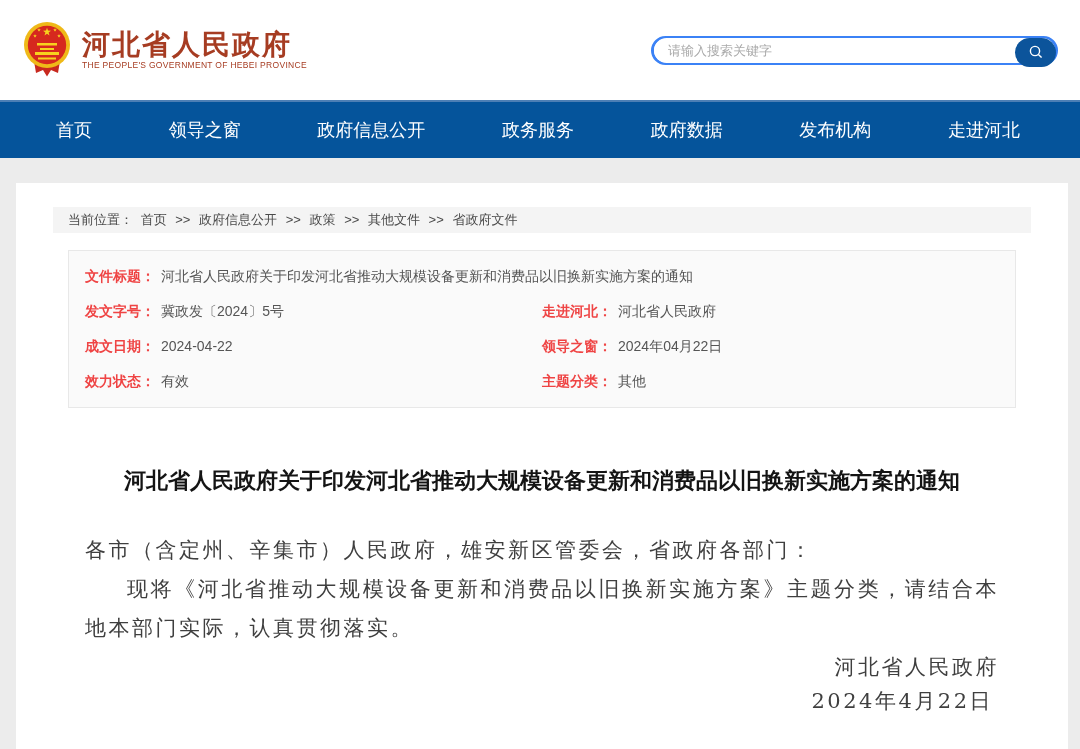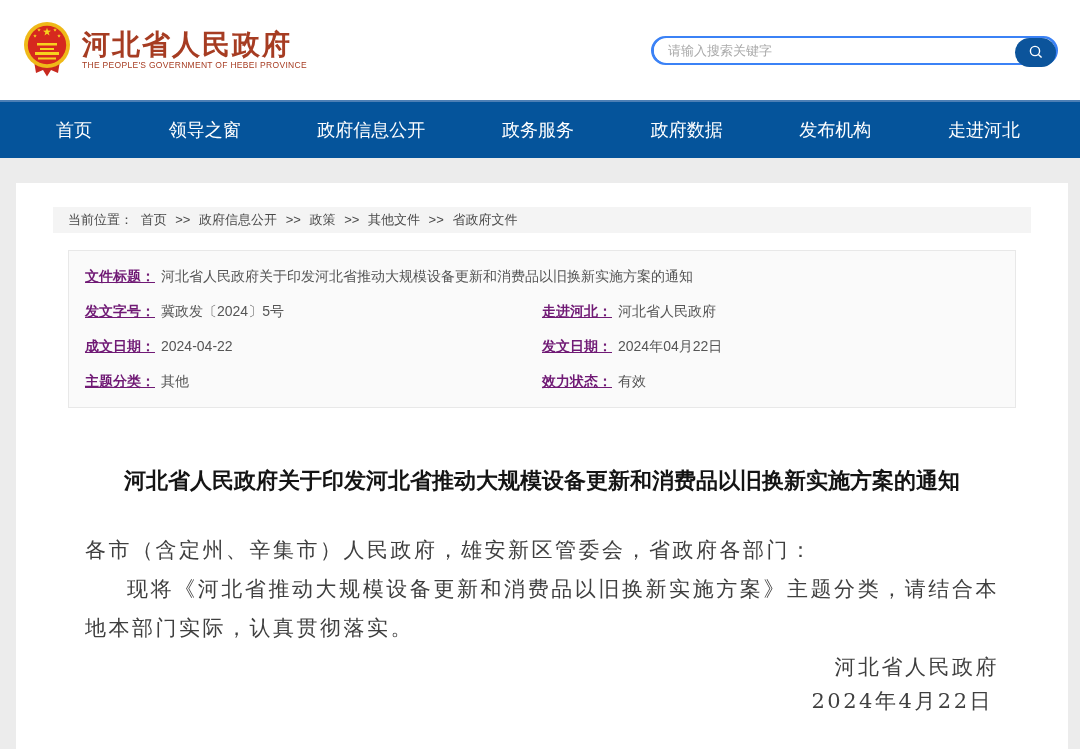--- a/index.html
+++ b/index.html
@@ -42,7 +42,7 @@
   .meta-row { display:flex; }
   .meta-cell { flex:1; display:flex; padding:8px 0; line-height:19px; }
   .meta-cell.full { flex:0 0 100%; }
-  .meta-label { font-weight:bold; color:#701a75; white-space:nowrap; margin-right:6px;text-decoration:underline; }
+  .meta-label { font-weight:bold; color:#ef4444; white-space:nowrap; margin-right:6px; }
   .meta-value { color:#555; }
 
   .article-title { margin:56px auto 0; max-width:930px; text-align:center;

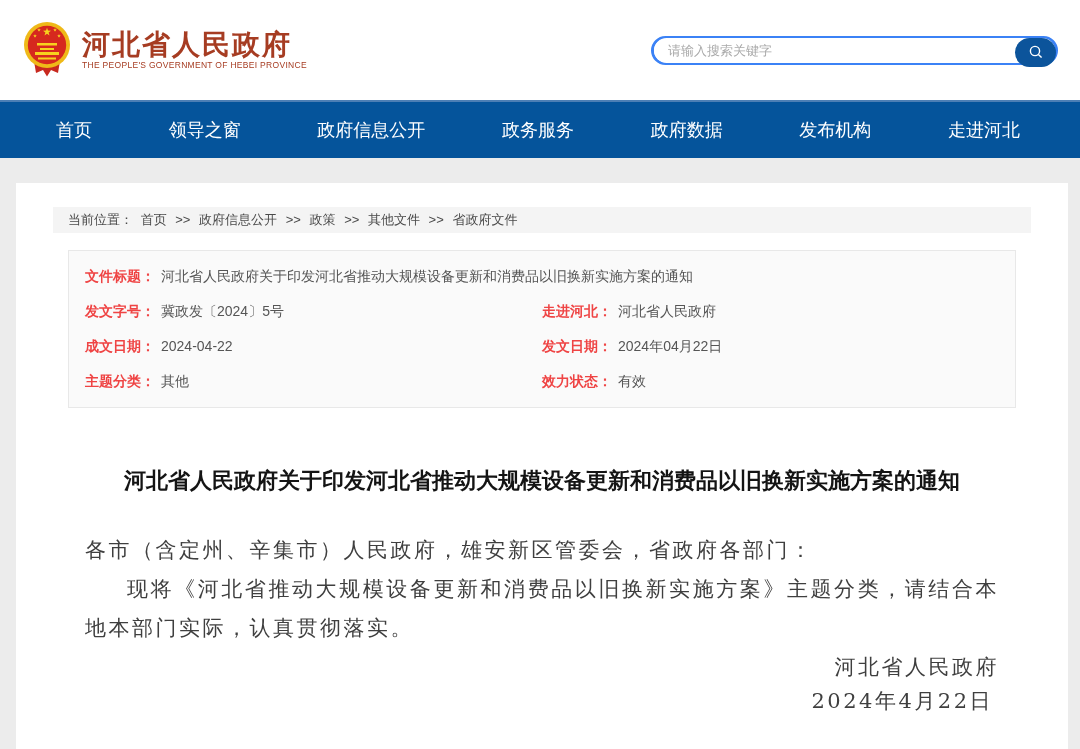--- a/index.html
+++ b/index.html
@@ -141,7 +141,7 @@
         <span class="meta-value">2024-04-22</span>
       </div>
       <div class="meta-cell">
-        <span class="meta-label">发文日期：</span>
+        <span class="meta-label">领导之窗：</span>
         <span class="meta-value">2024年04月22日</span>
       </div>
     </div>

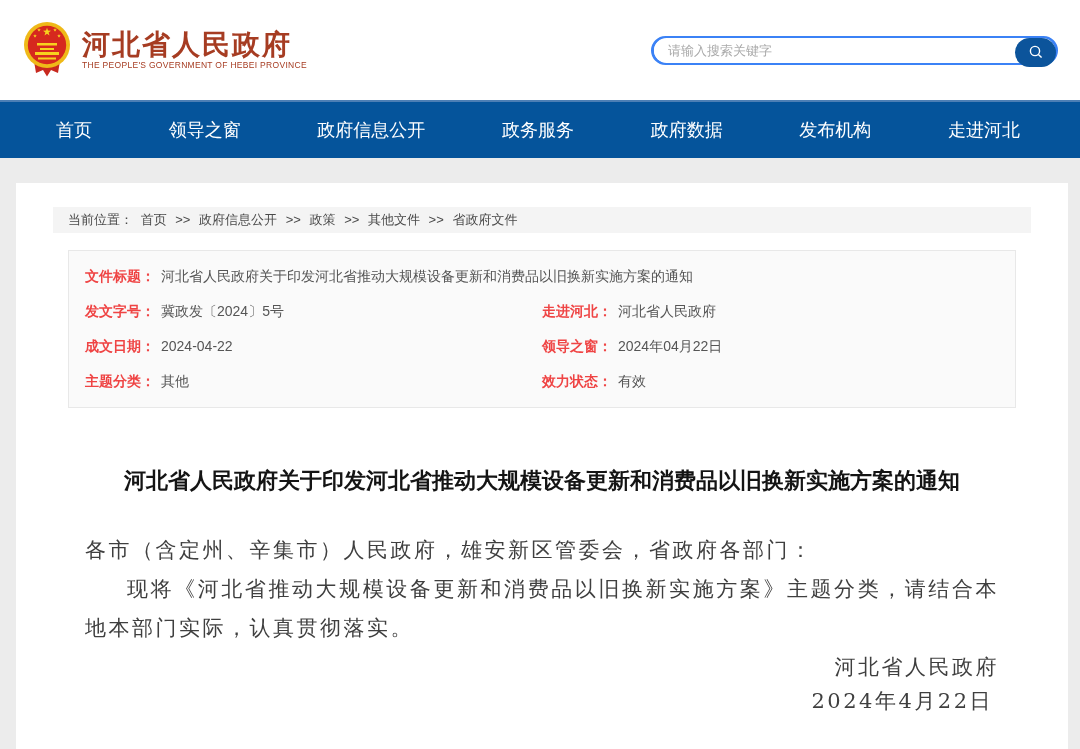--- a/index.html
+++ b/index.html
@@ -147,12 +147,12 @@
     </div>
     <div class="meta-row">
       <div class="meta-cell">
+        <span class="meta-label">效力状态：</span>
+        <span class="meta-value">有效</span>
+      </div>
+      <div class="meta-cell">
         <span class="meta-label">主题分类：</span>
         <span class="meta-value">其他</span>
-      </div>
-      <div class="meta-cell">
-        <span class="meta-label">效力状态：</span>
-        <span class="meta-value">有效</span>
       </div>
     </div>
   </div>

